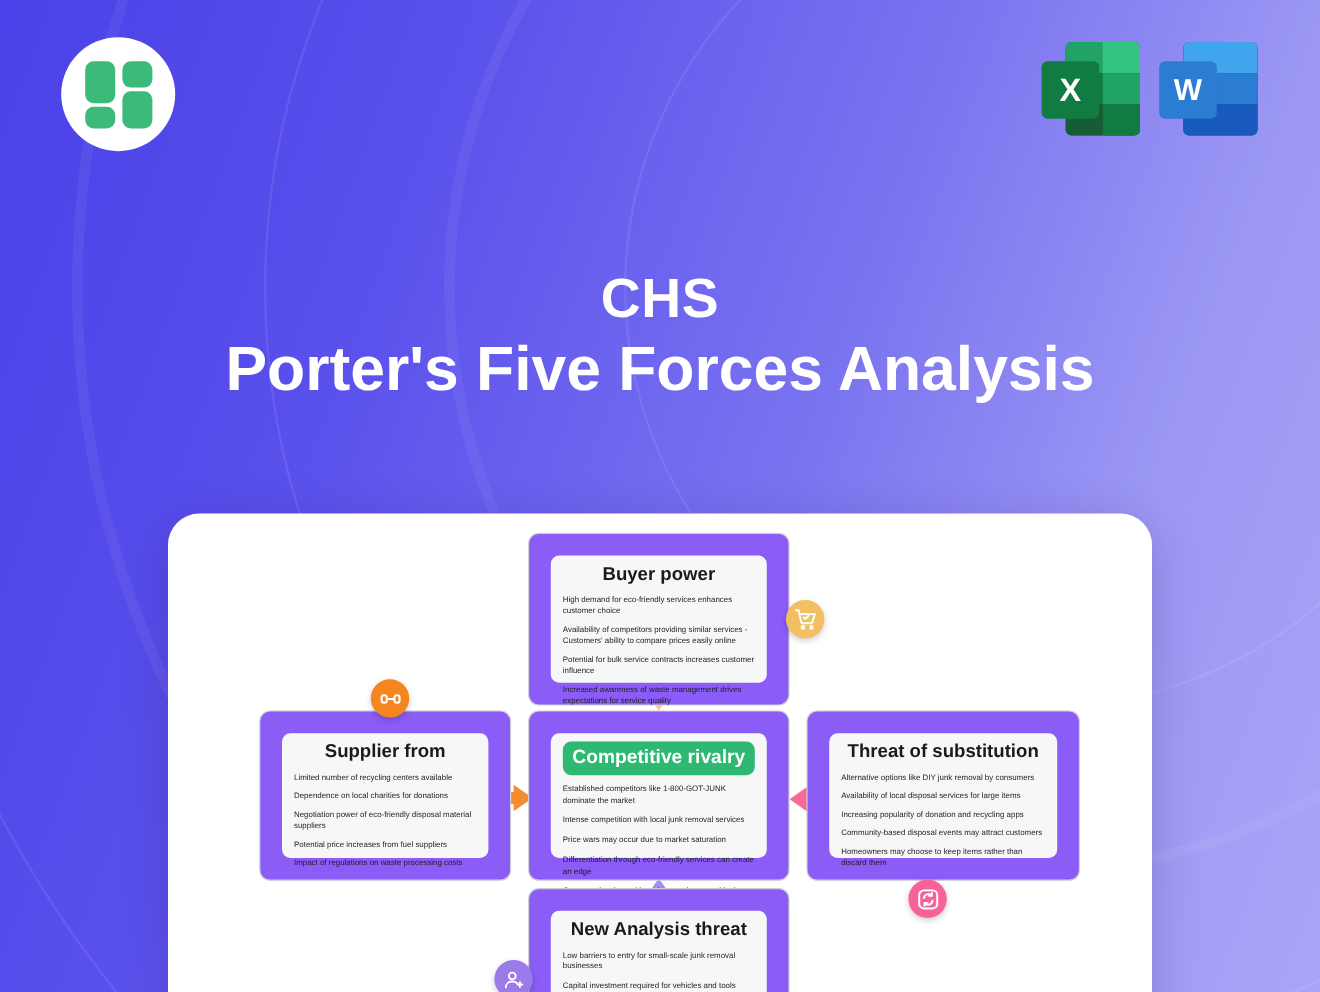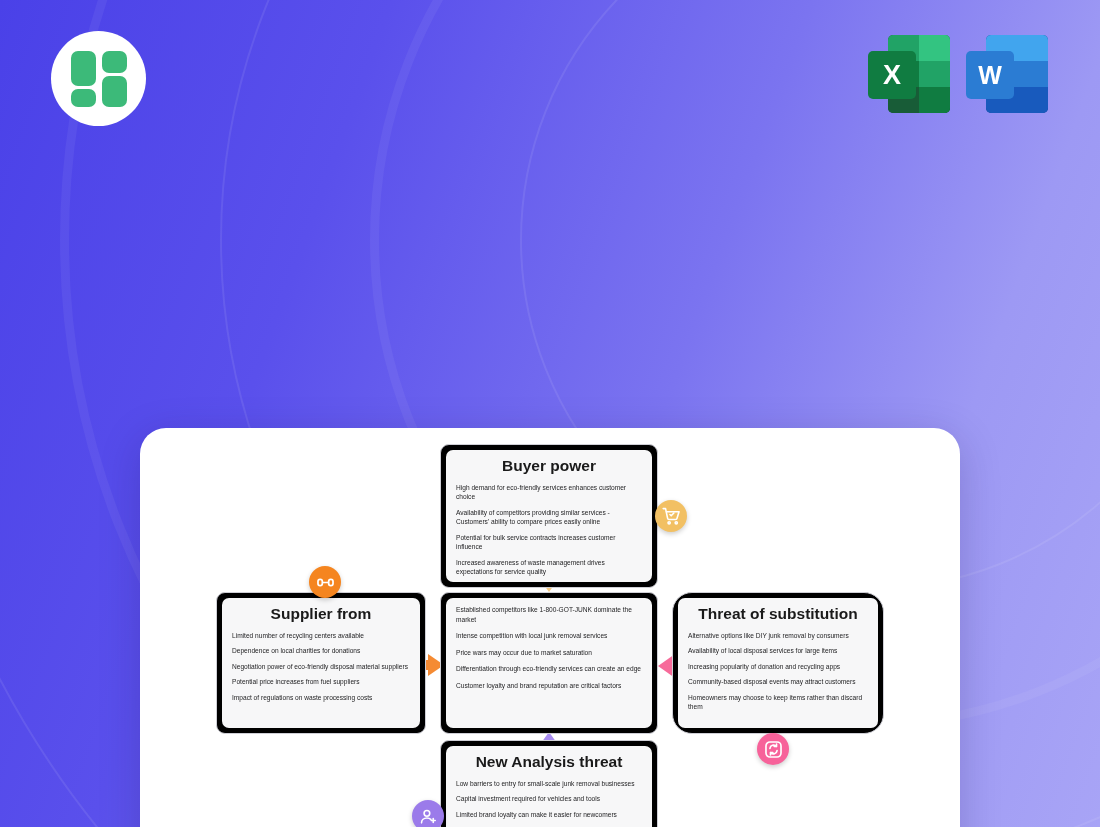--- a/index.html
+++ b/index.html
@@ -193,6 +193,7 @@
 </div>
 
 <div class="title-wrap">
+  <div class="title-line1">CHS</div>
 </div>
 
 <div class="card">

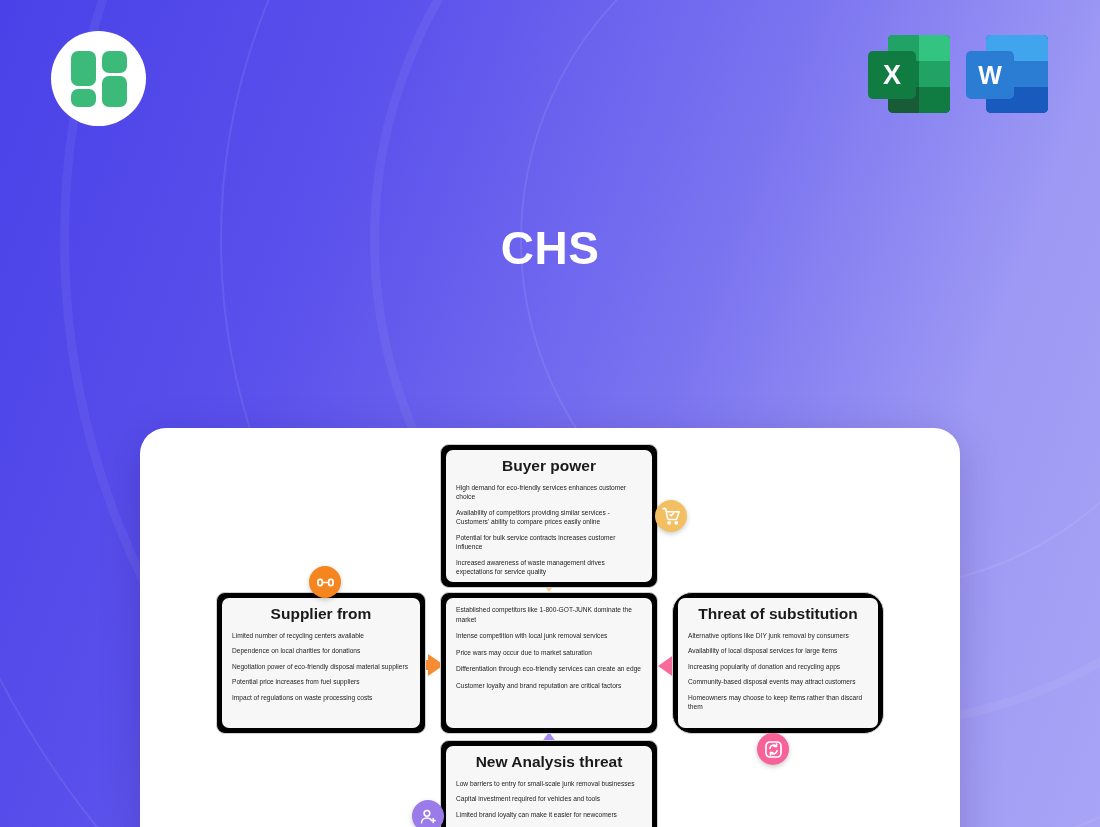--- a/index.html
+++ b/index.html
@@ -194,6 +194,7 @@
 
 <div class="title-wrap">
   <div class="title-line1">CHS</div>
+  <div class="title-line2">Porter's Five Forces Analysis</div>
 </div>
 
 <div class="card">

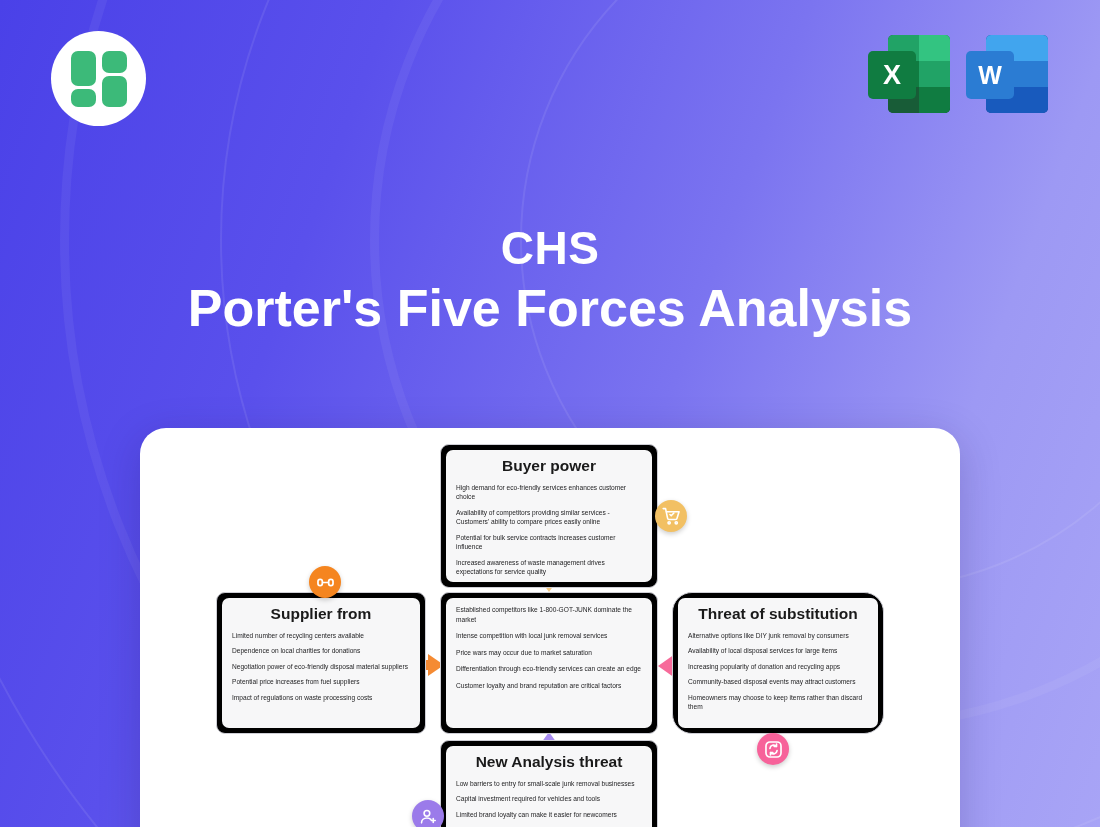--- a/index.html
+++ b/index.html
@@ -82,10 +82,10 @@
 
   .fbox {
     position:absolute;
-    background:#000000;
+    background:#8b5cf6;
     border:1px solid #cfcfd6;
     border-radius:9px;
-    padding:5px;
+    padding:18px;
   }
   .fbox-inner {
     background:#f7f7f8;

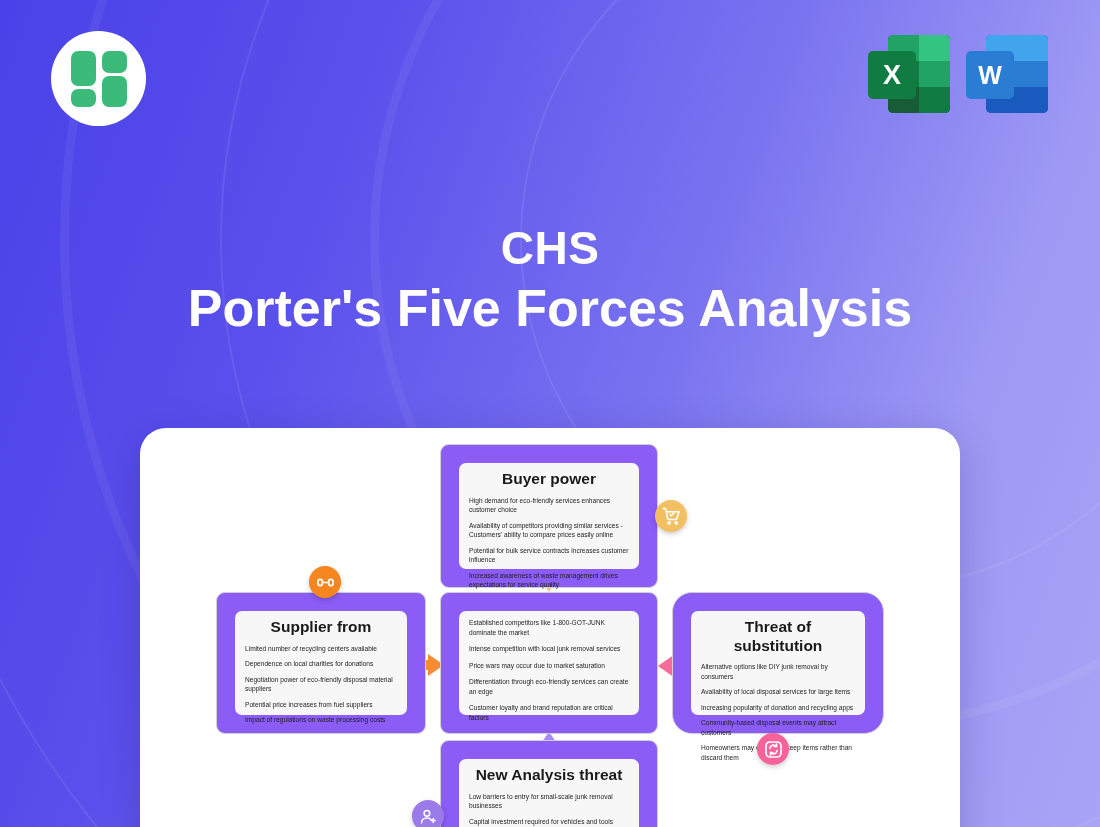--- a/index.html
+++ b/index.html
@@ -233,6 +233,7 @@
       </div>
       <div class="fbox box-rivalry center">
         <div class="fbox-inner">
+          <h3>Competitive rivalry</h3>
           <ul>
             <li>Established competitors like 1-800-GOT-JUNK dominate the market</li>
             <li>Intense competition with local junk removal services</li>

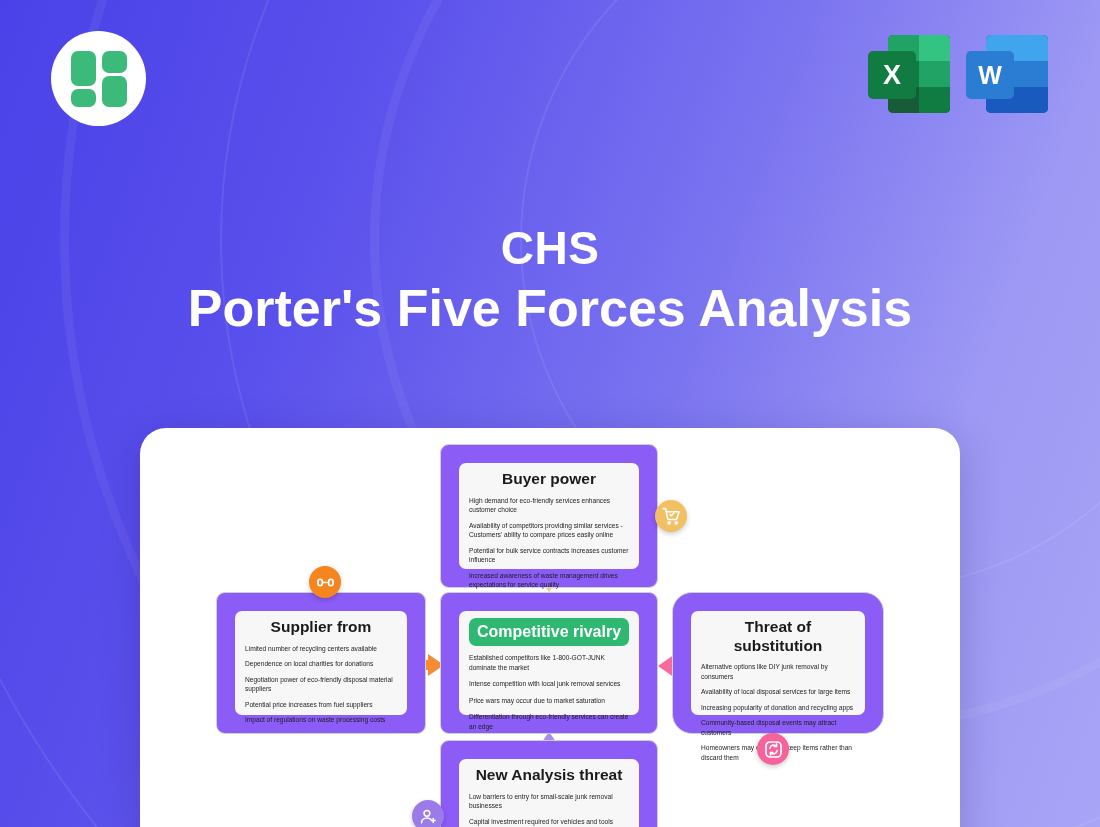--- a/index.html
+++ b/index.html
@@ -122,7 +122,7 @@
   .box-buyer      { left:300px; top:16px;  width:218px; height:144px; }
   .box-supplier   { left:76px;  top:164px; width:210px; height:142px; }
   .box-rivalry    { left:300px; top:164px; width:218px; height:142px; }
-  .box-threat     { left:532px; top:164px; width:212px; height:142px;border-radius:20px; }
+  .box-threat     { left:532px; top:164px; width:228px; height:142px; }
   .box-entrants   { left:300px; top:312px; width:218px; height:142px; }
 
   

